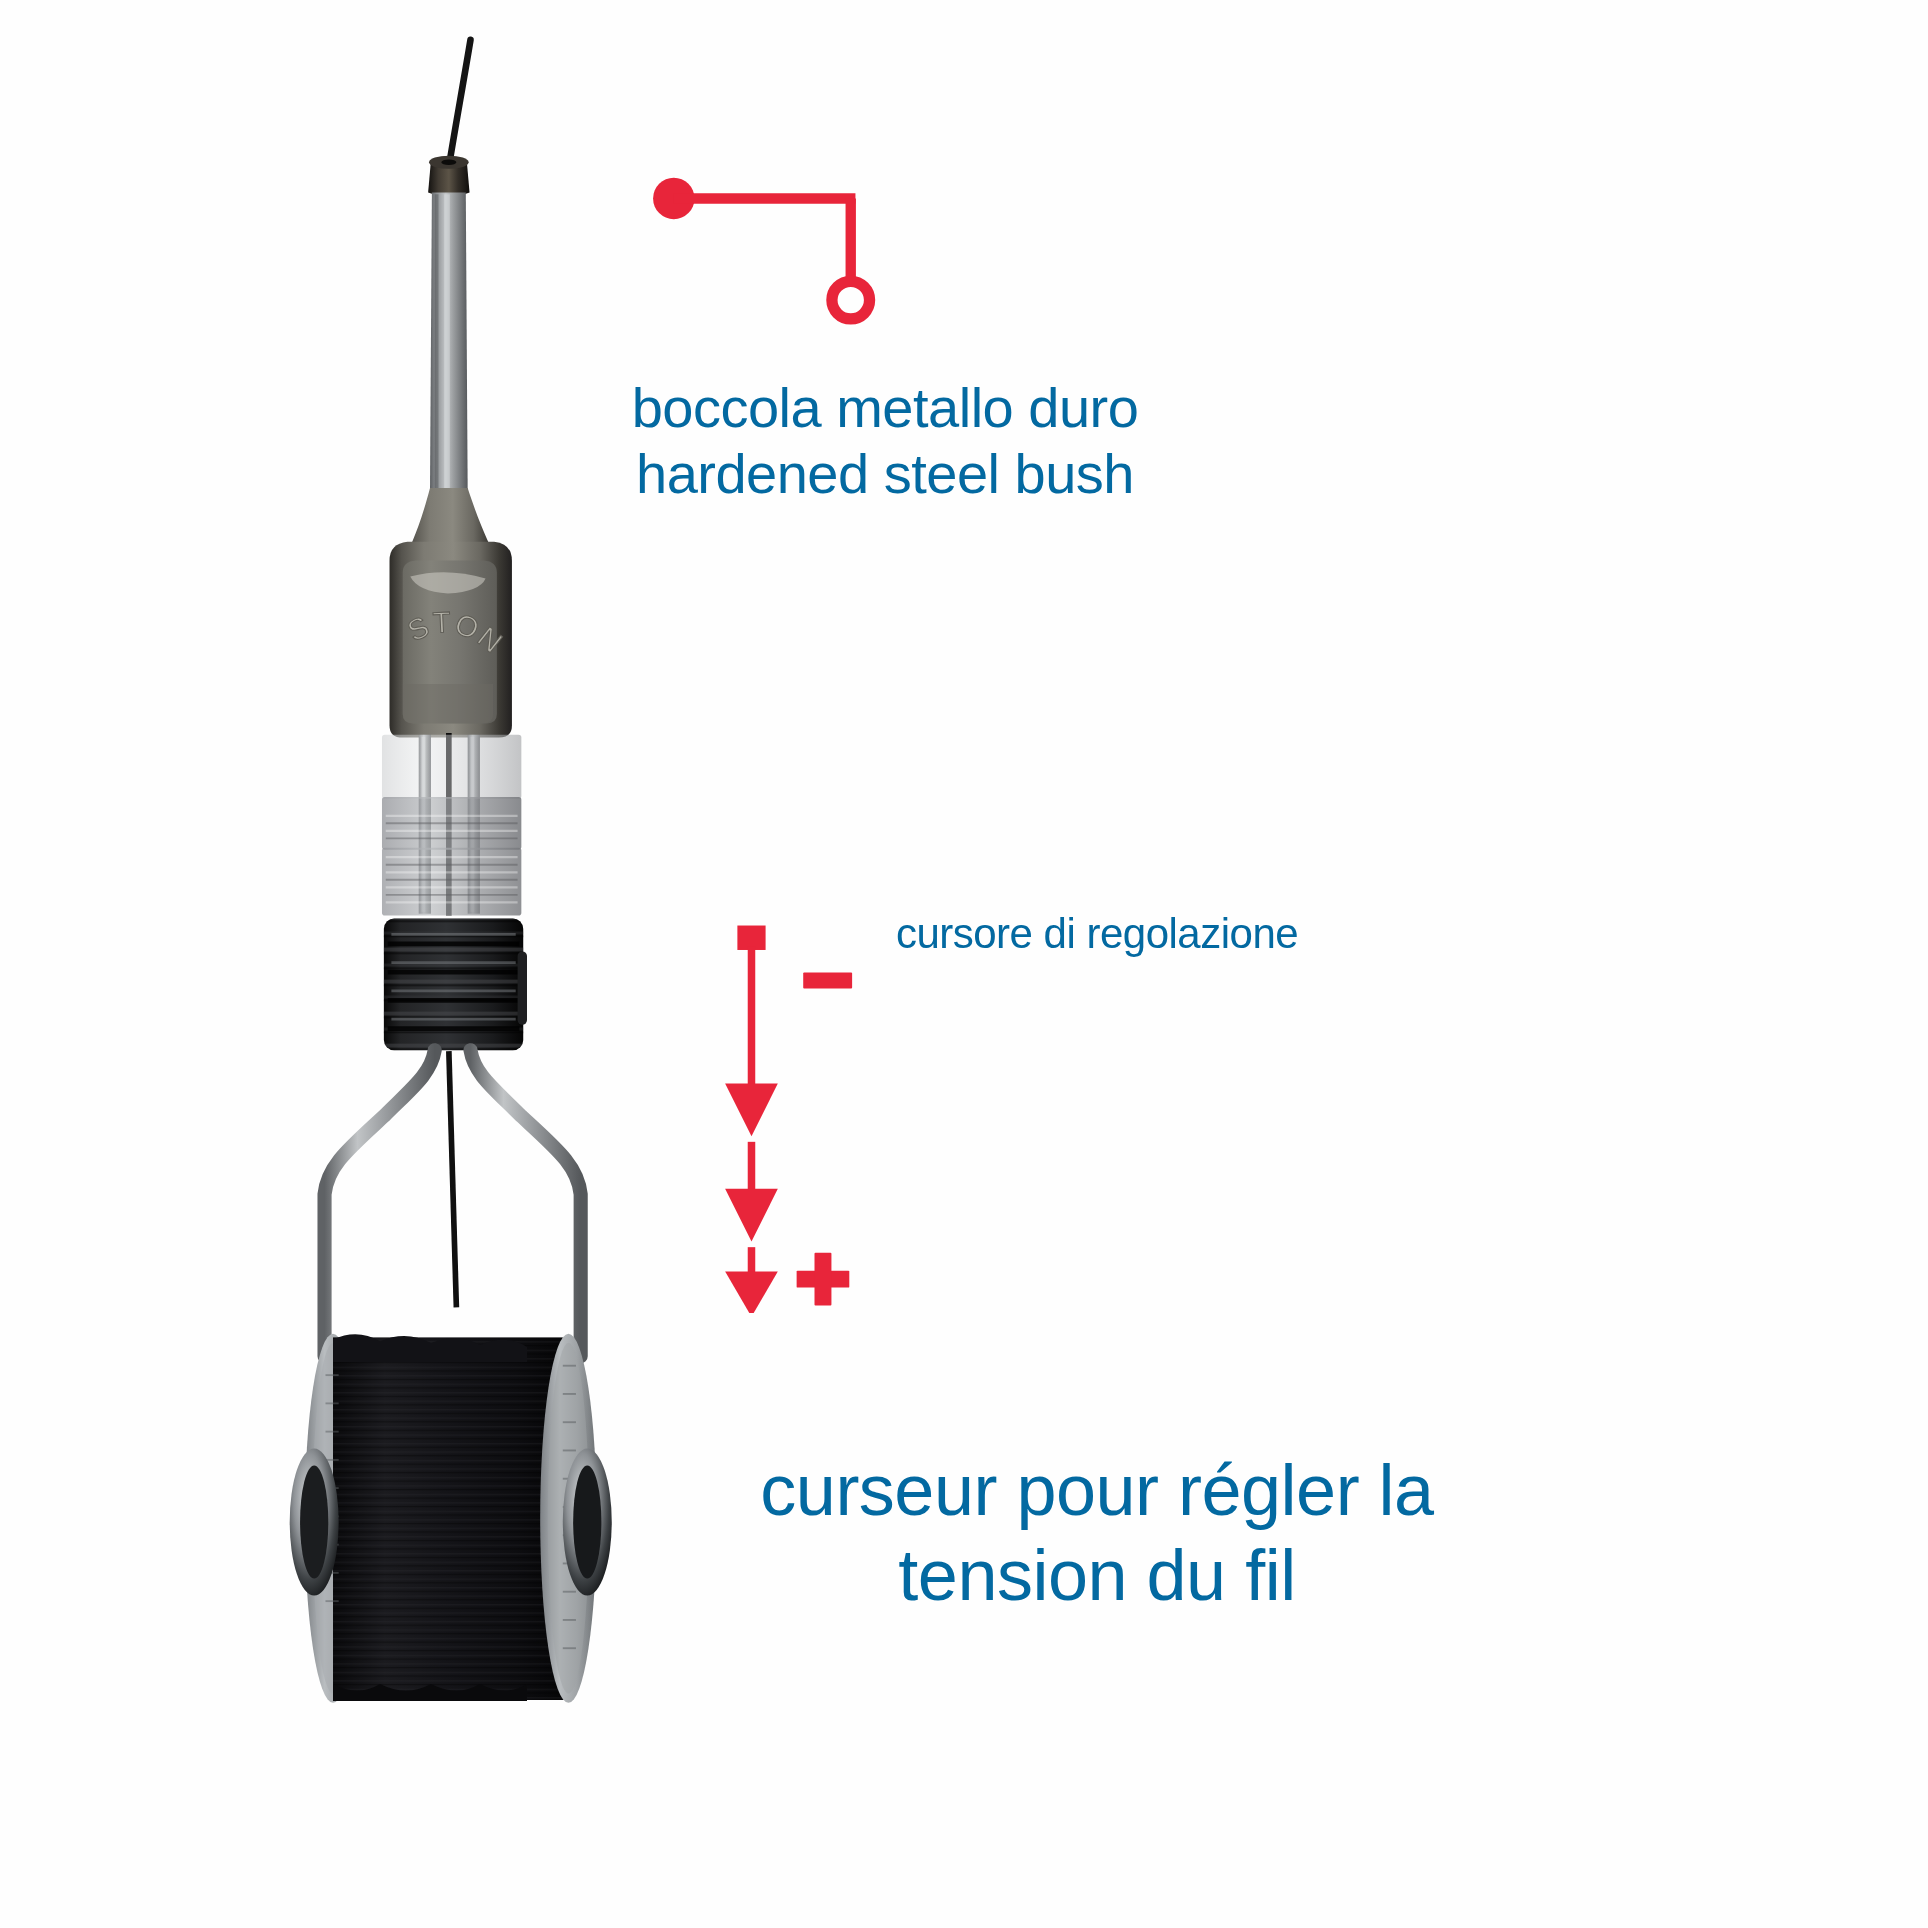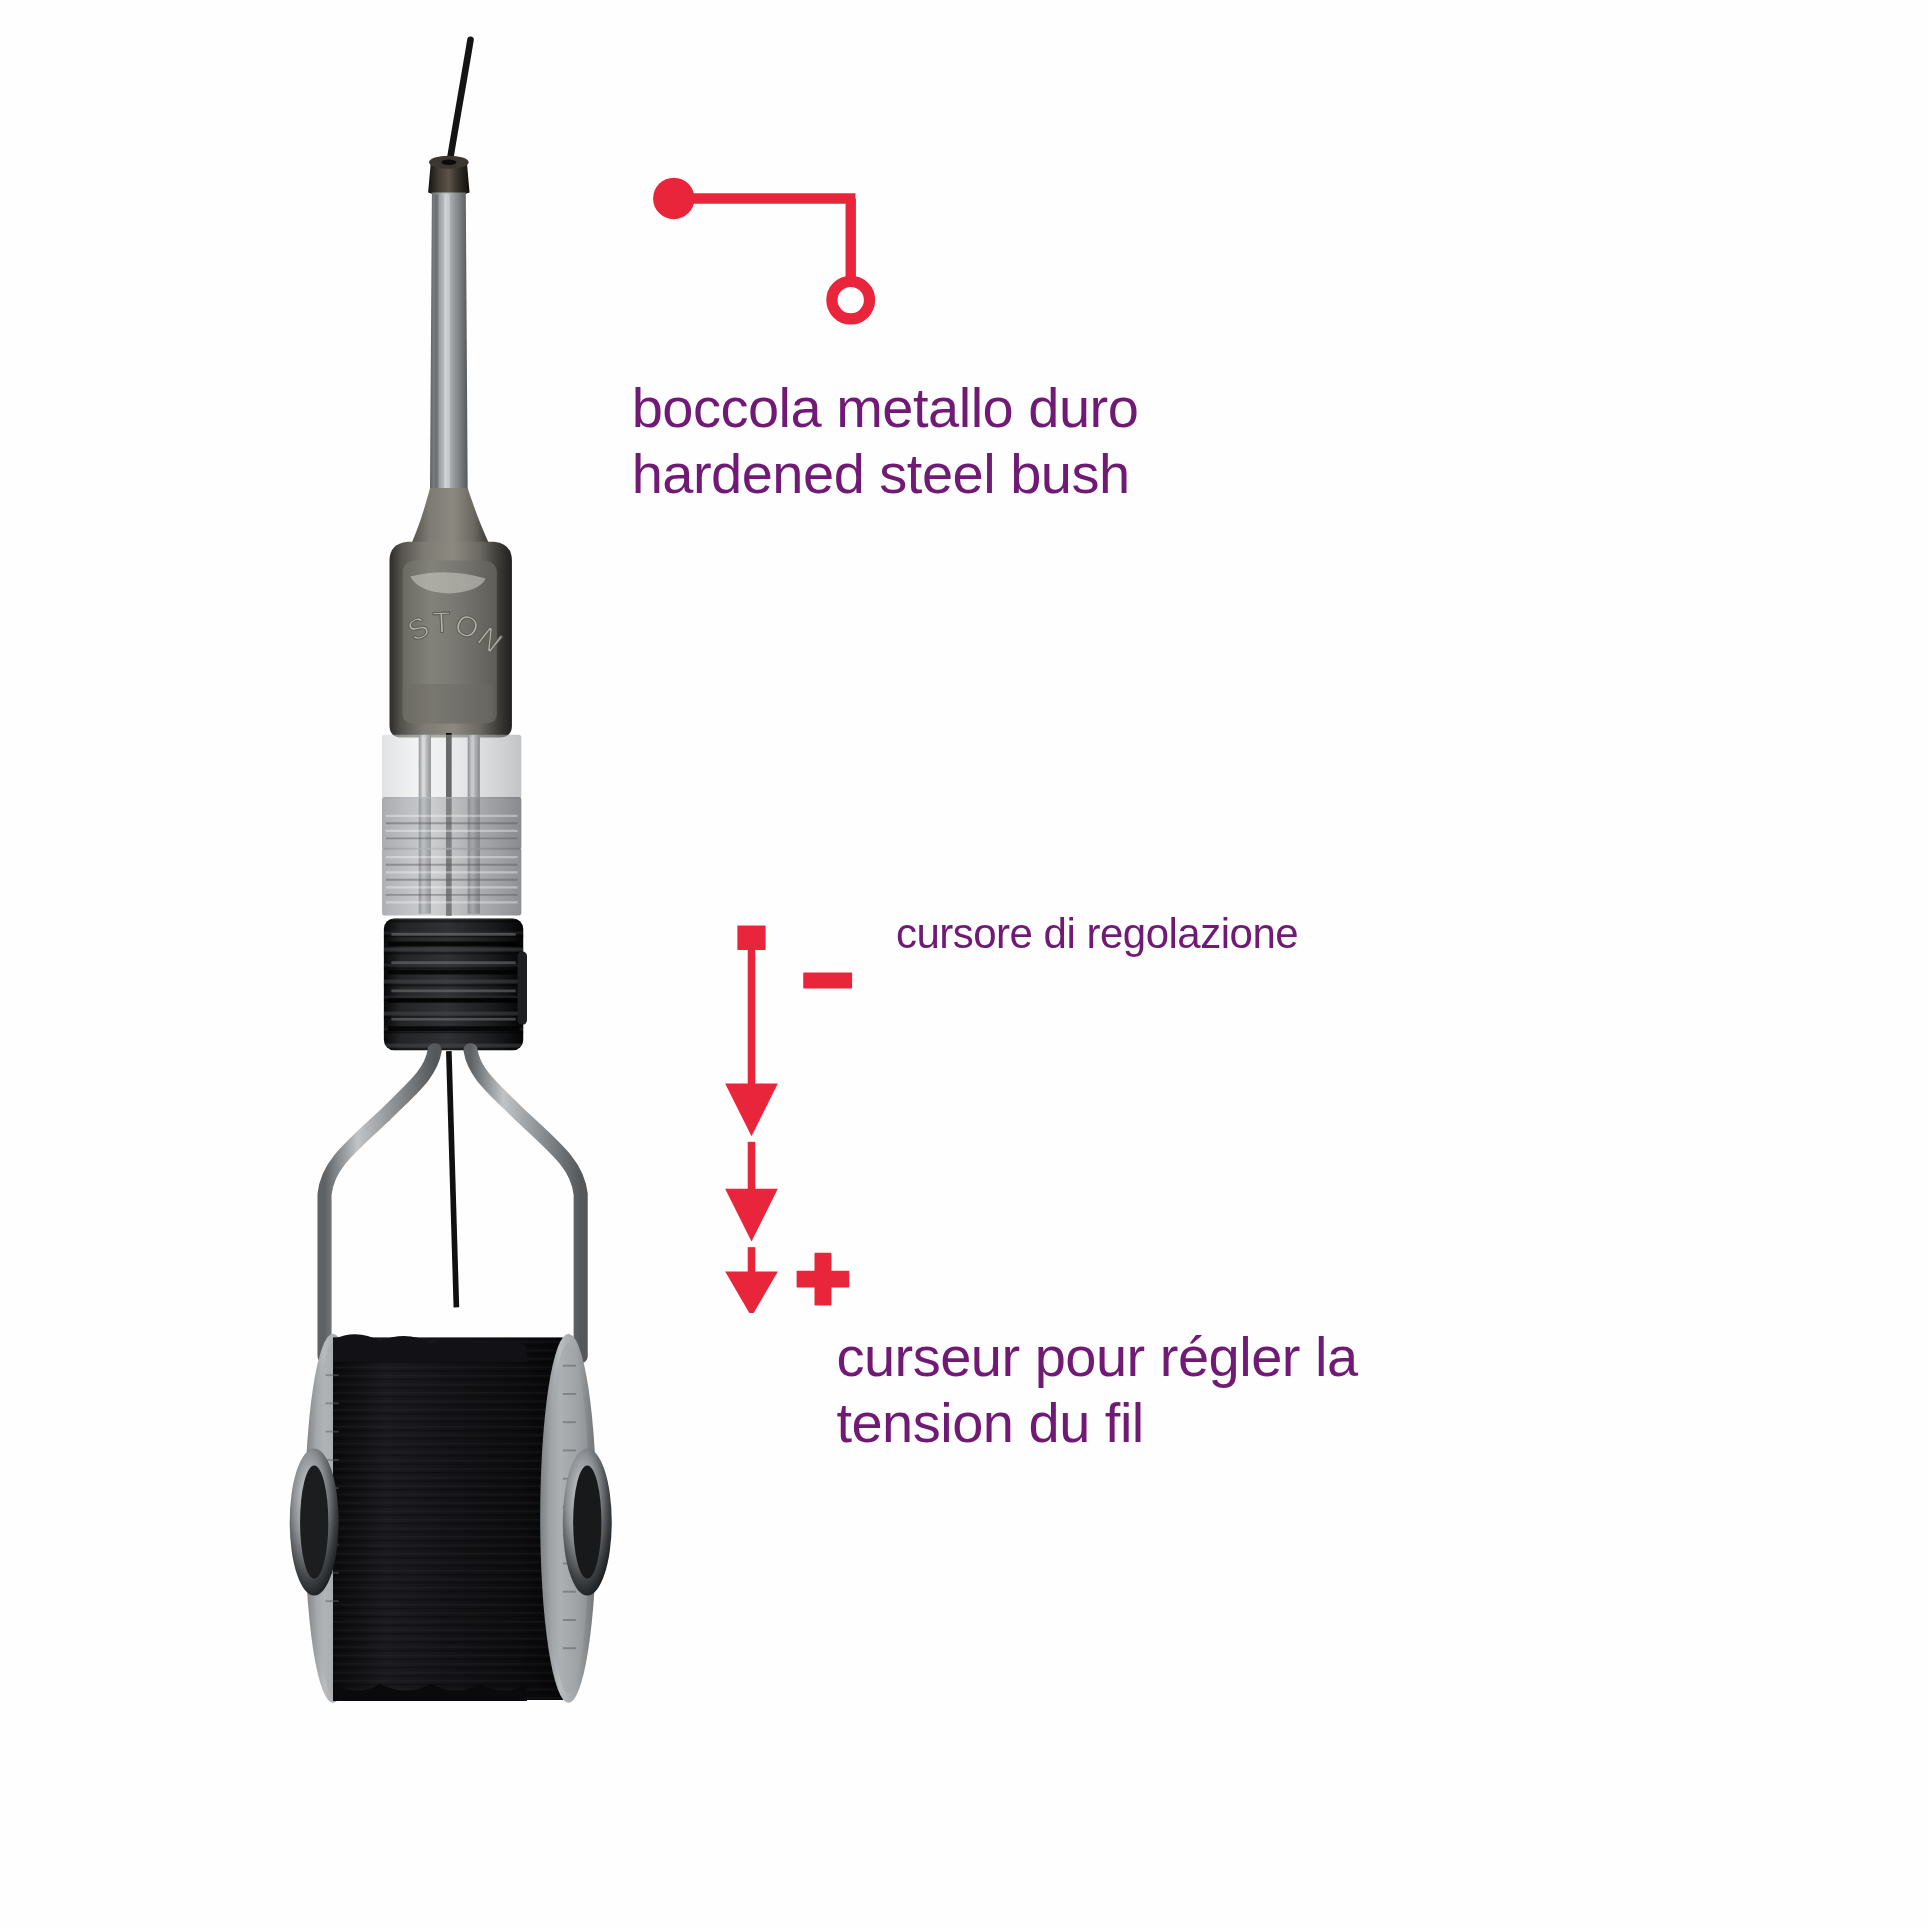--- a/index.html
+++ b/index.html
@@ -20,8 +20,8 @@
   
   .callout-text {
     position: absolute;
-    text-align: left;
-    color: #701a75;
+    text-align: center;
+    color: #0369a1;
     line-height: 1.18;
     letter-spacing: -0.5px;
     white-space: nowrap;

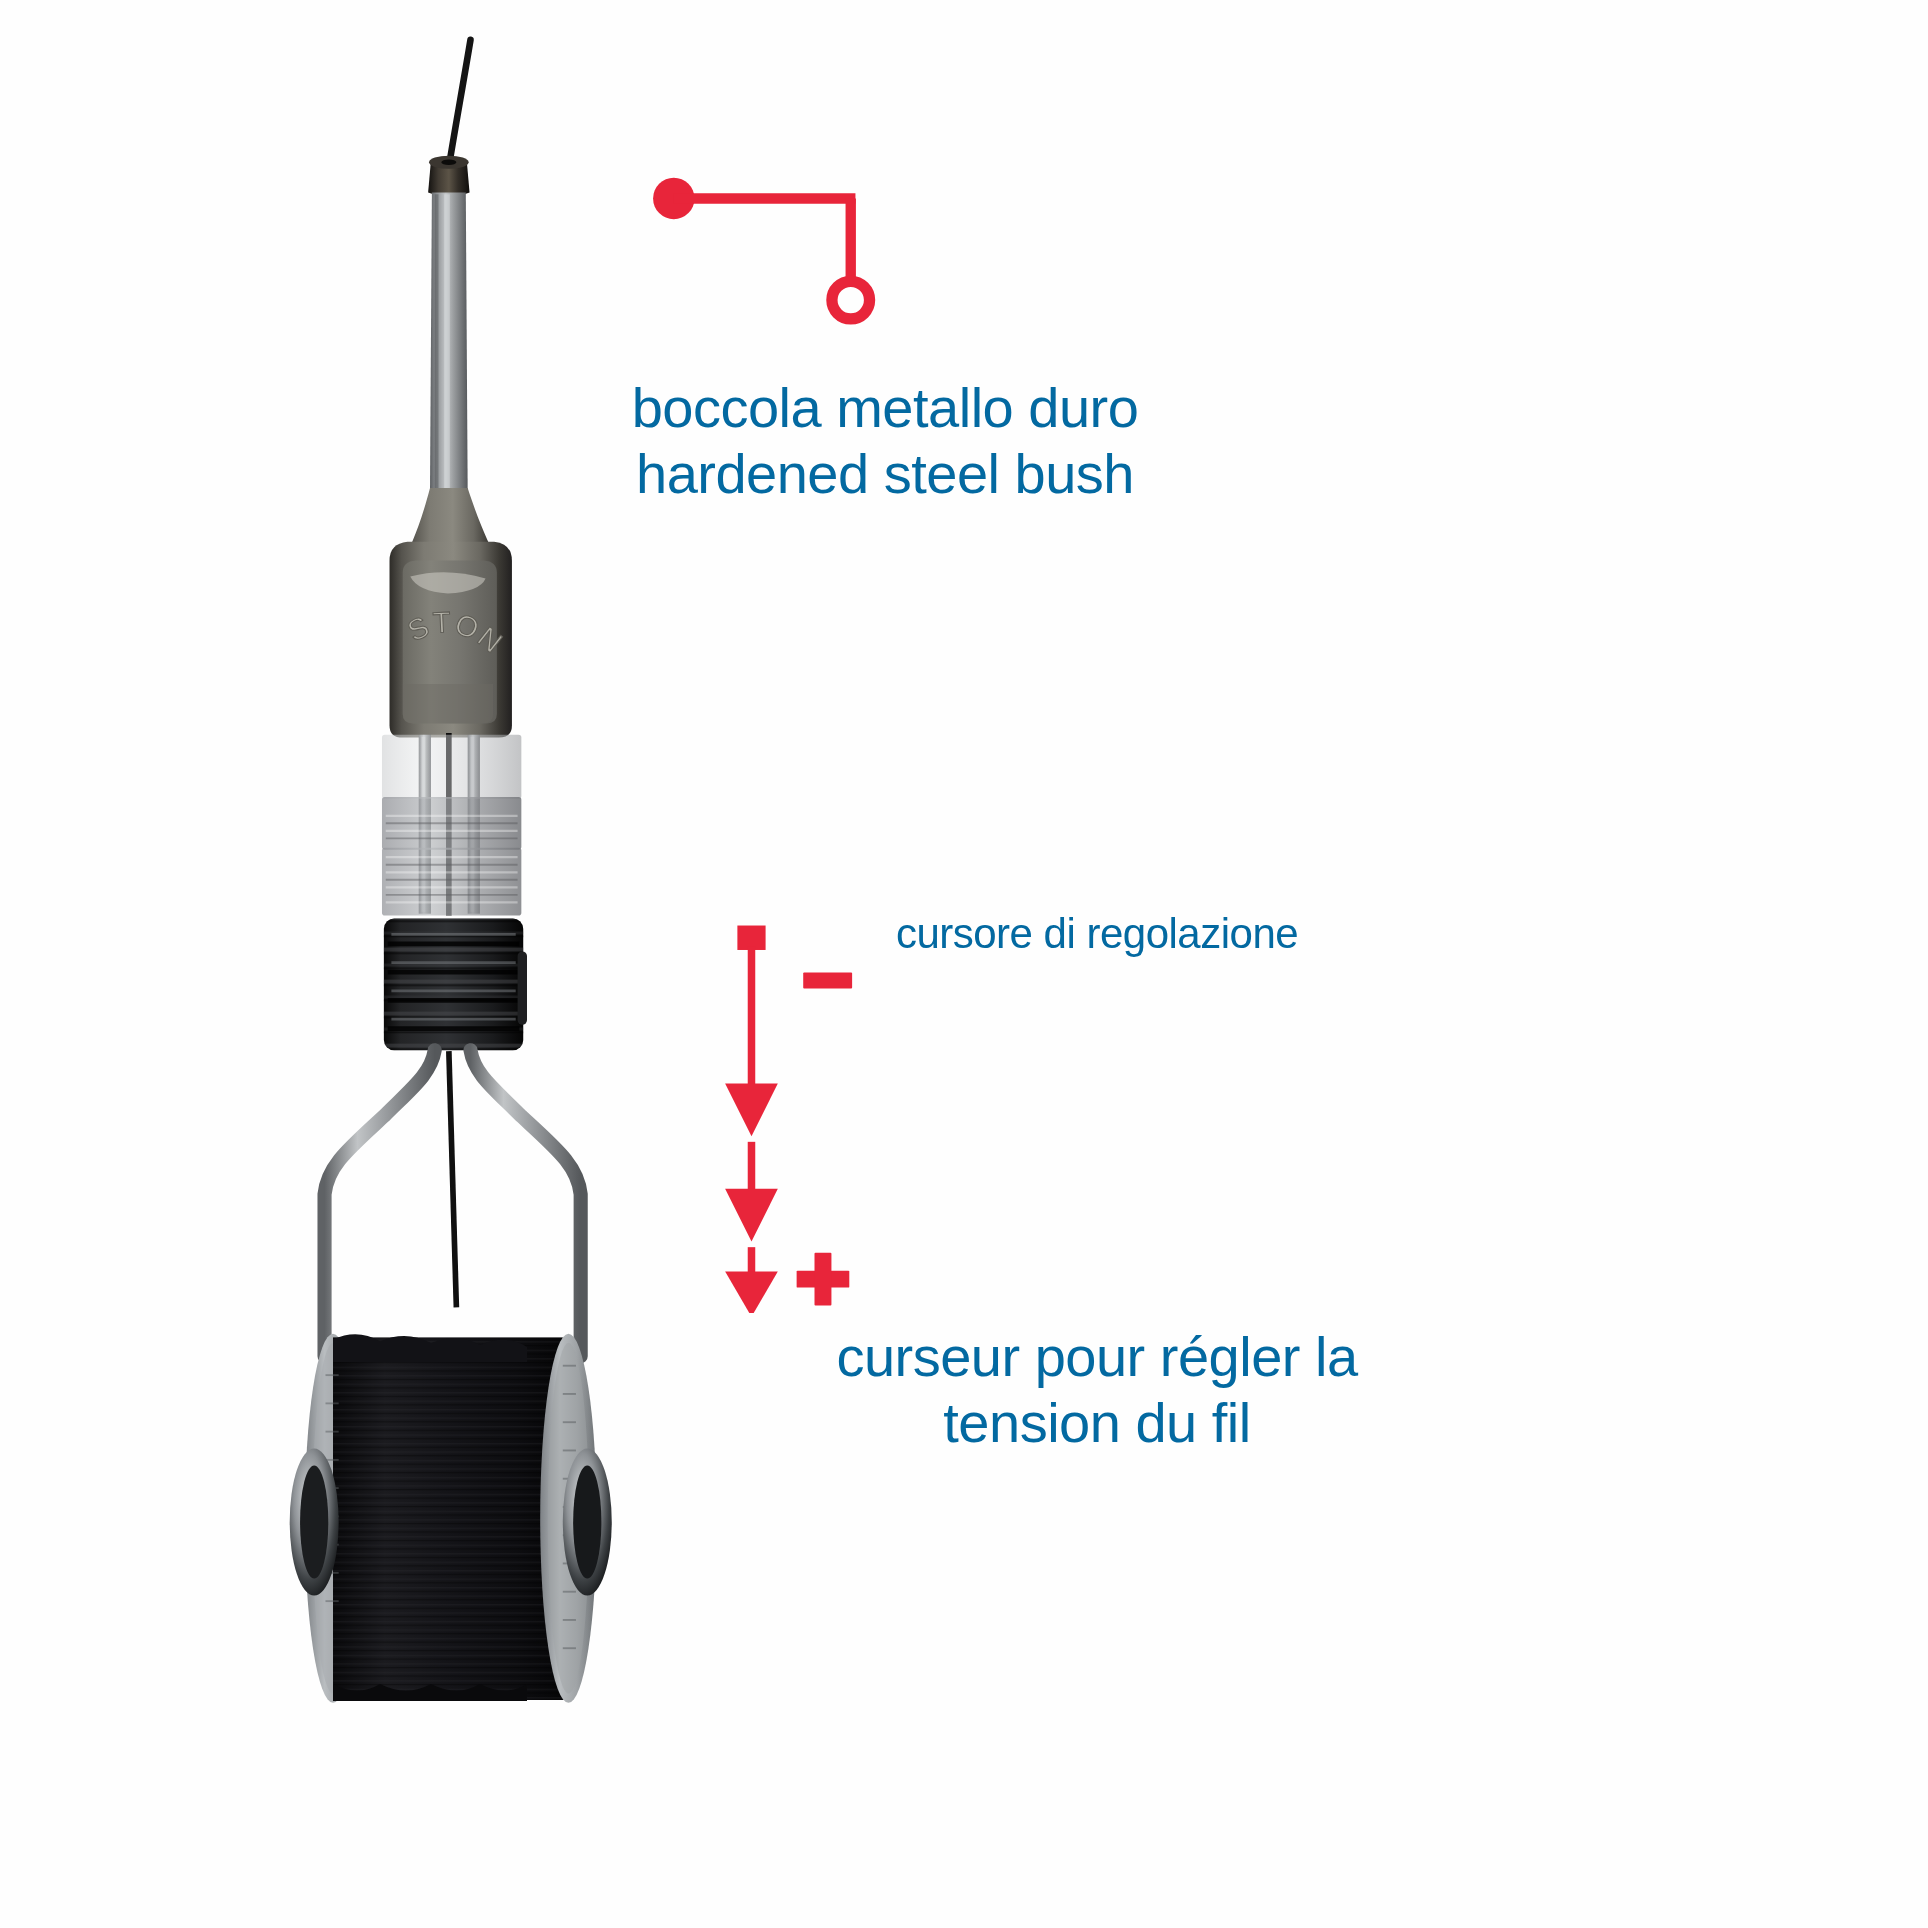--- a/index.html
+++ b/index.html
@@ -48,9 +48,9 @@
   }
   #label-slider-fr {
     left: 1097px;
-    top: 1324px;
+    top: 1448px;
     transform: translateX(-50%);
-    font-size: 56px;
+    font-size: 72px;
   }
 
   

